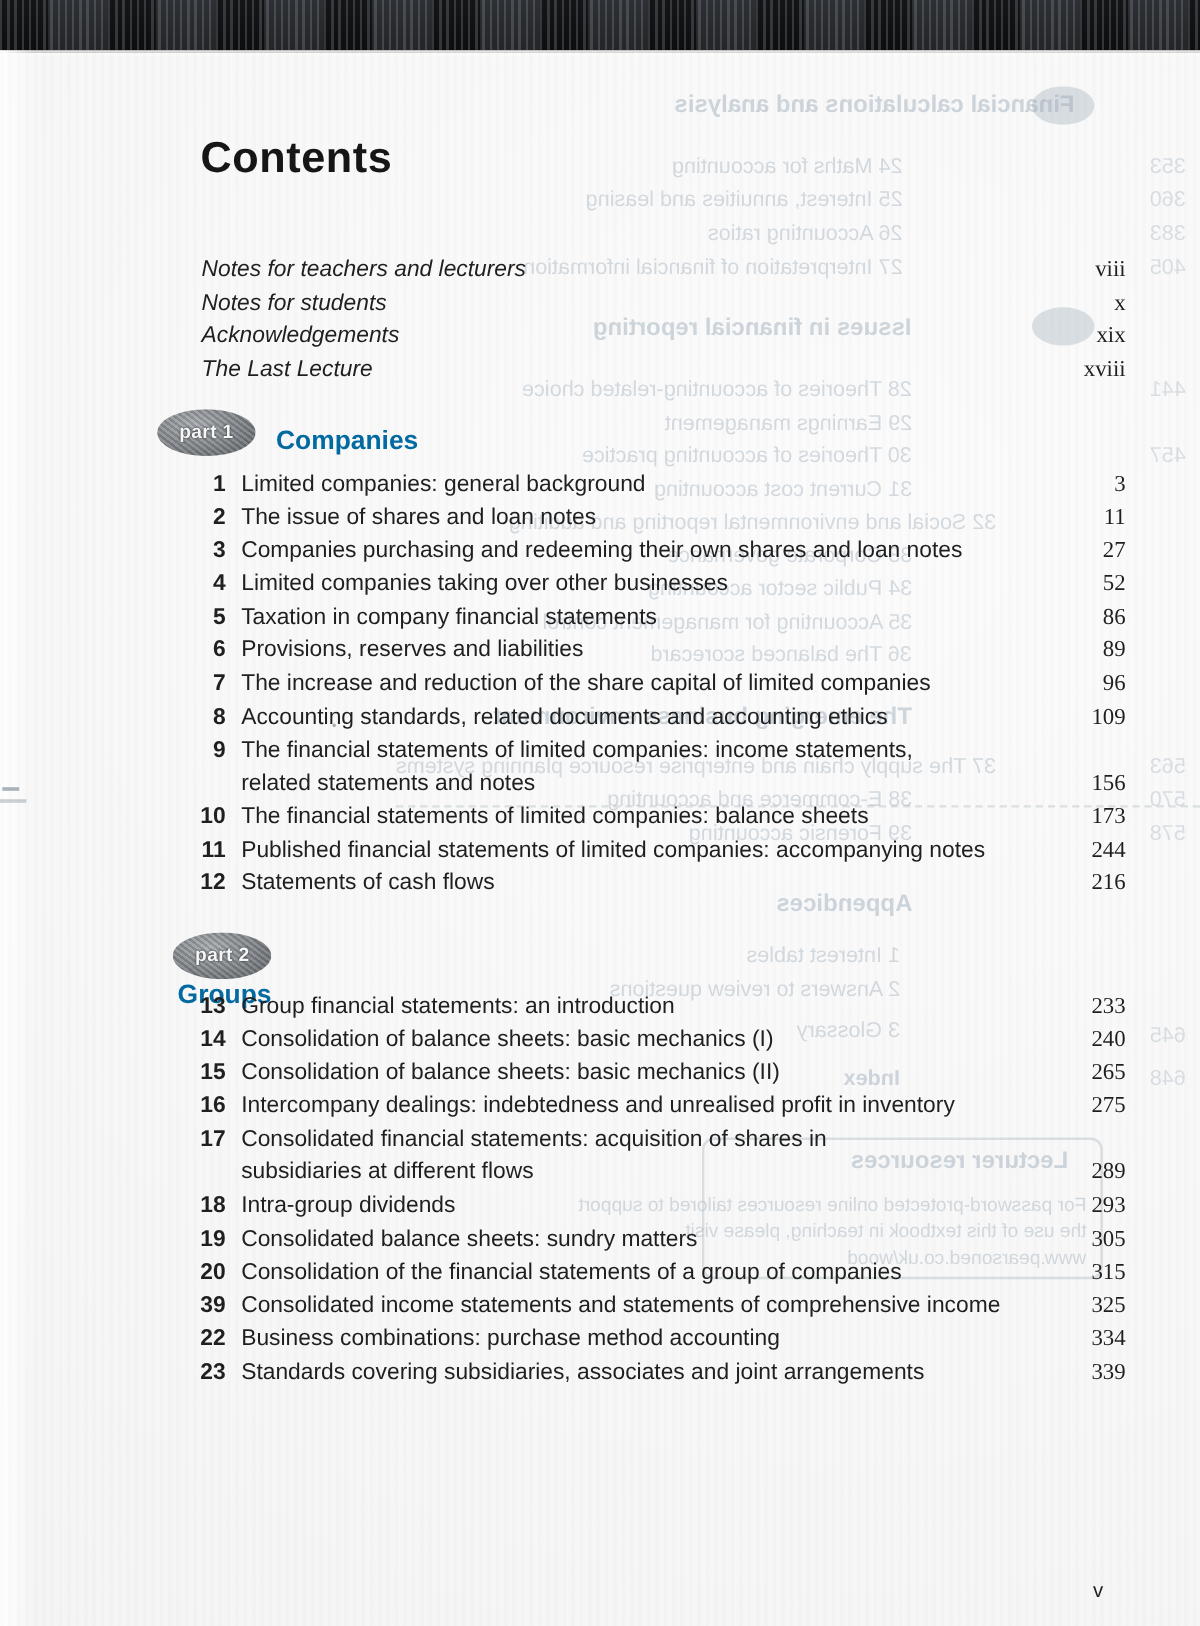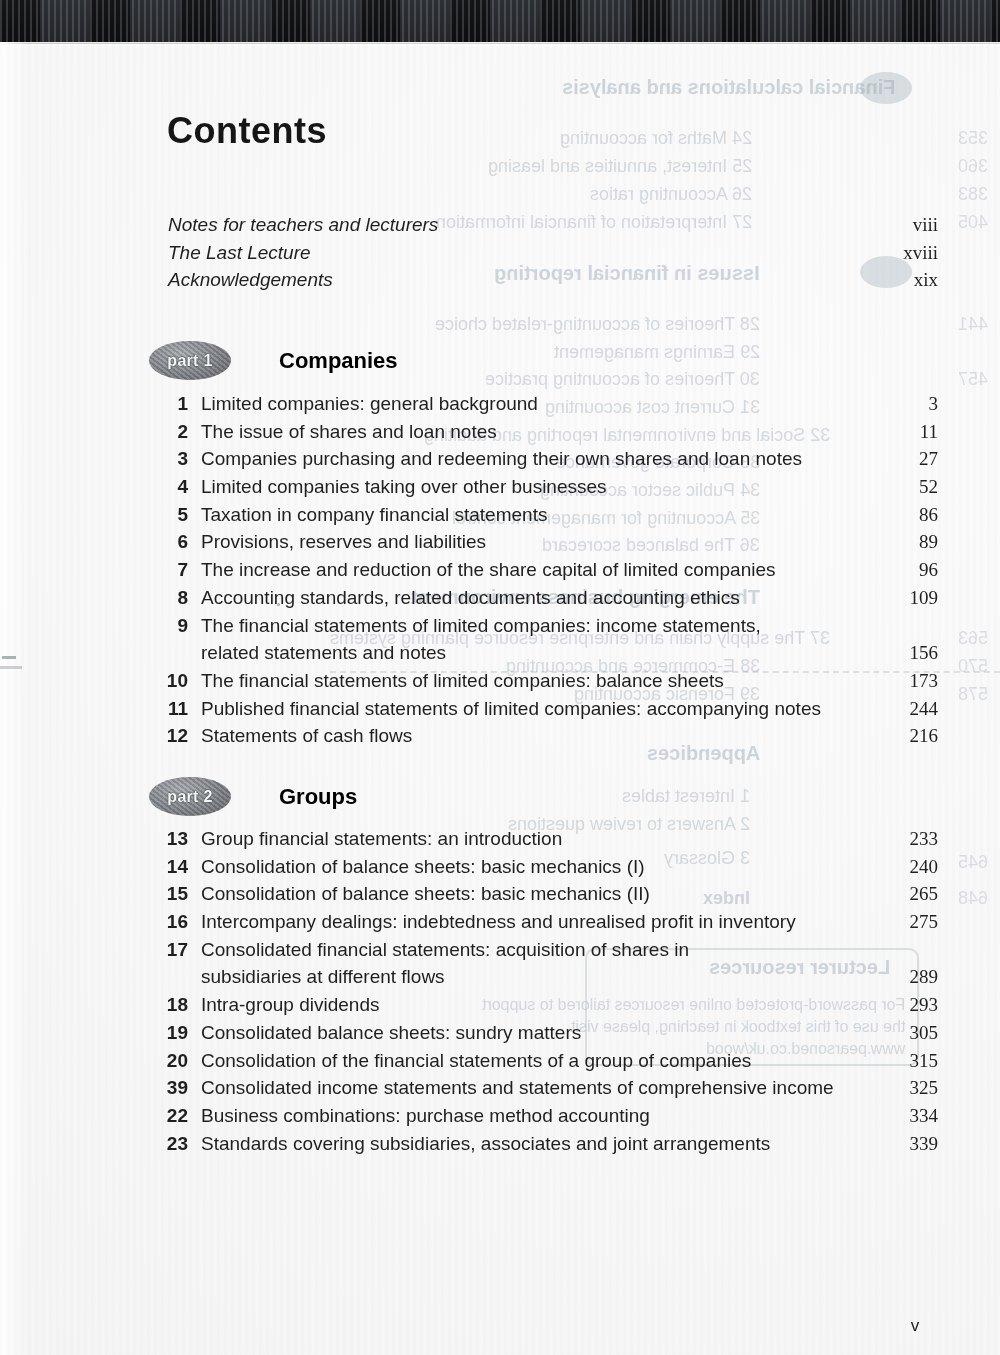--- a/index.html
+++ b/index.html
@@ -151,6 +151,10 @@
       <span class="pg">viii</span>
     </div>
     <div class="fm-row">
+      <span class="fm-title">Notes for students</span>
+      <span class="pg">x</span>
+    </div>
+    <div class="fm-row">
       <span class="fm-title">The Last Lecture</span>
       <span class="pg">xviii</span>
     </div>

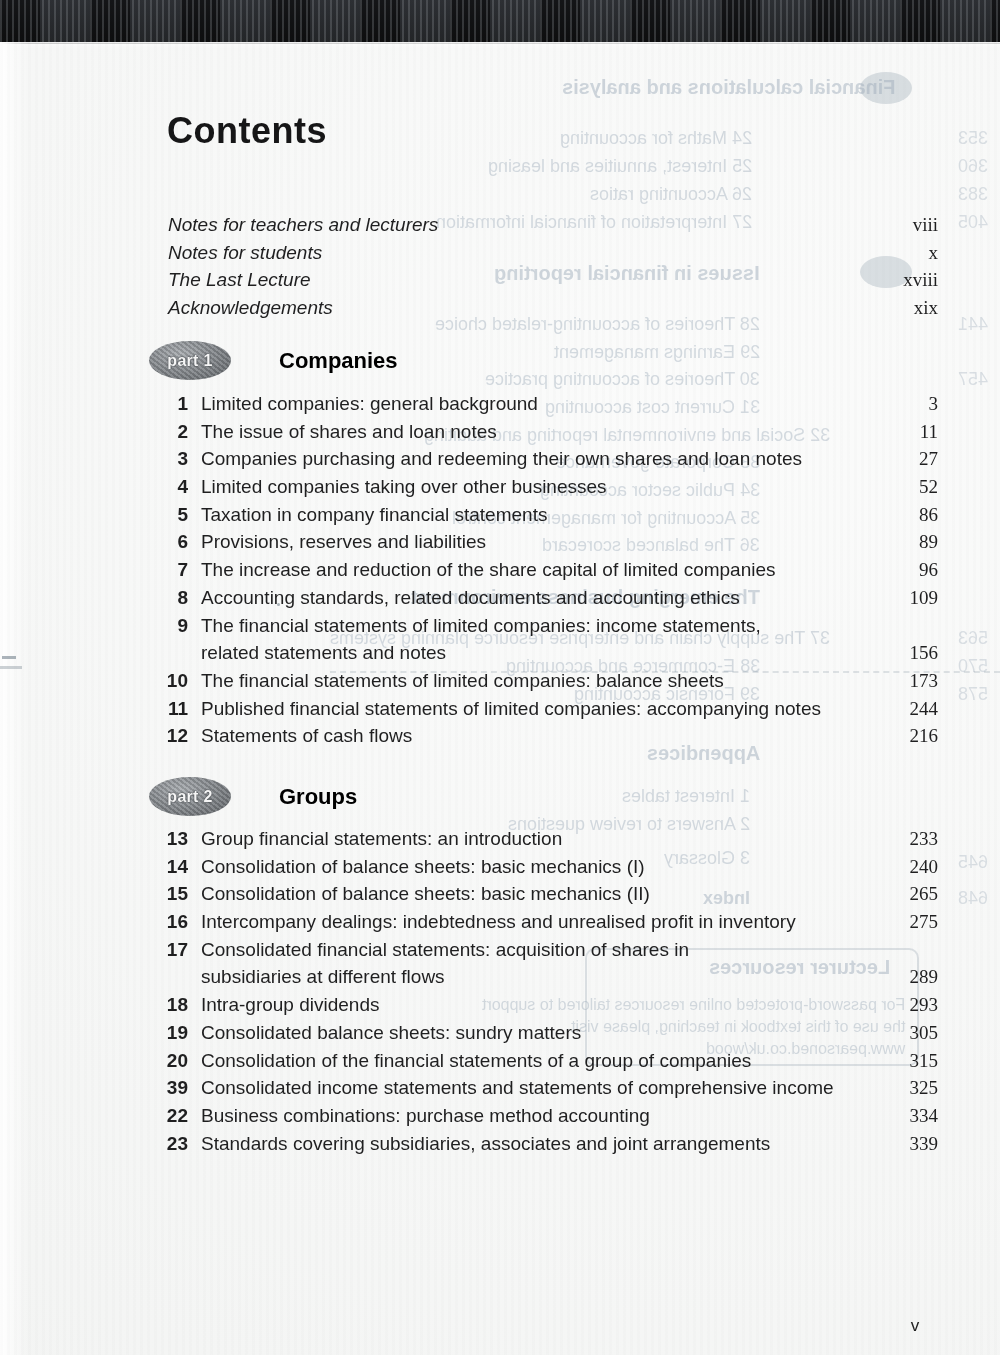--- a/index.html
+++ b/index.html
@@ -155,12 +155,12 @@
       <span class="pg">x</span>
     </div>
     <div class="fm-row">
+      <span class="fm-title">Acknowledgements</span>
+      <span class="pg">xix</span>
+    </div>
+    <div class="fm-row">
       <span class="fm-title">The Last Lecture</span>
       <span class="pg">xviii</span>
-    </div>
-    <div class="fm-row">
-      <span class="fm-title">Acknowledgements</span>
-      <span class="pg">xix</span>
     </div>
   </div>
 

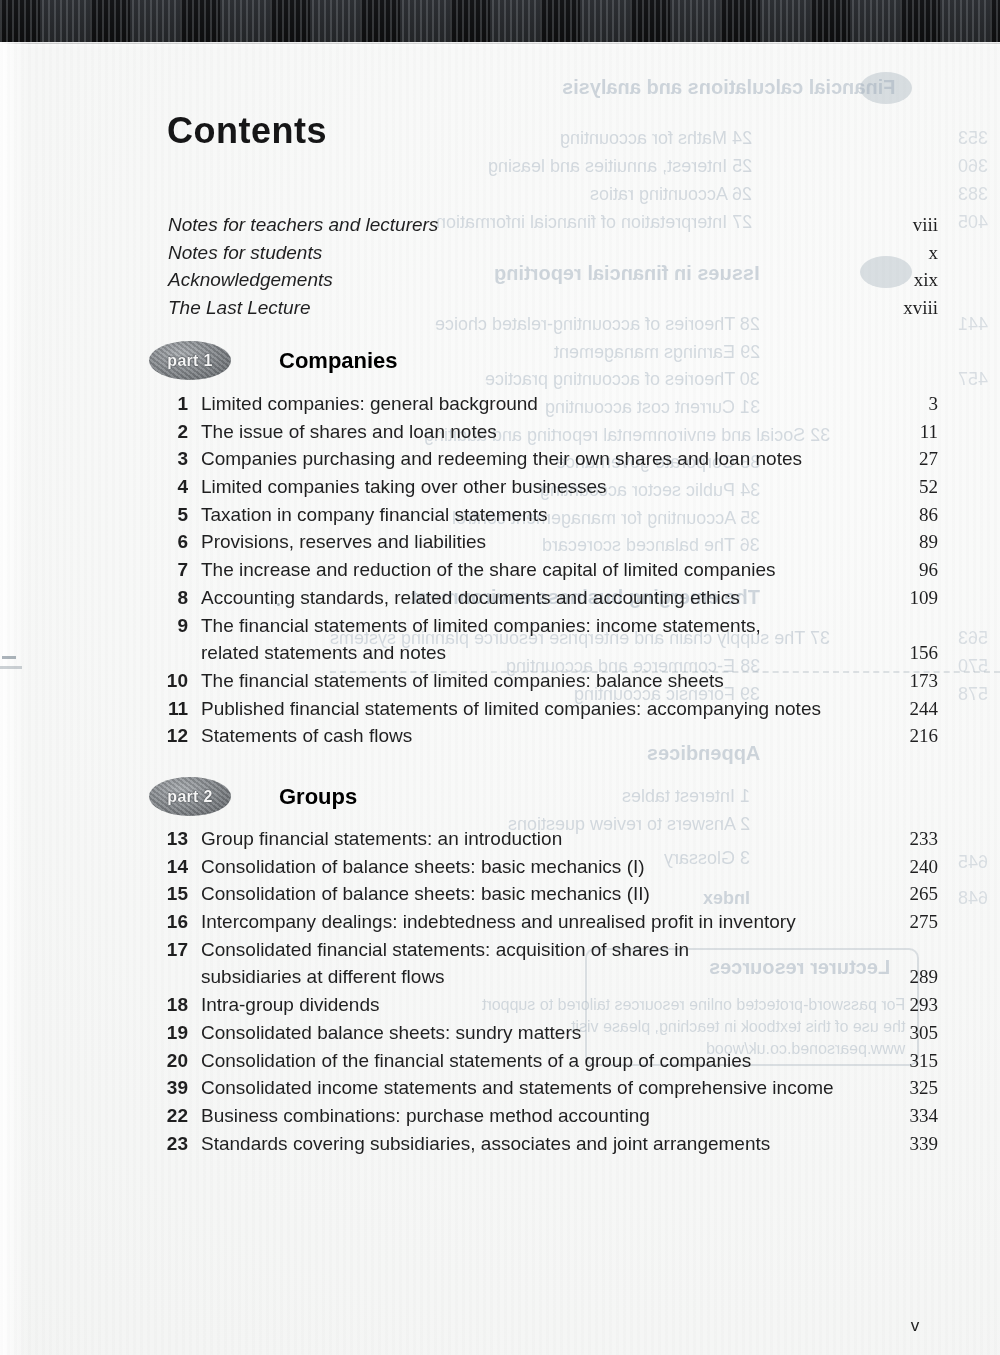--- a/index.html
+++ b/index.html
@@ -45,7 +45,7 @@
   .fm-title{flex:1;font-style:italic;}
   .pg{flex:none;text-align:right;min-width:36px;font-family:Liberation Serif, serif;}
   
-  .part-header{position:absolute;left:149px;display:flex;align-items:center;gap:31px;}
+  .part-header{position:absolute;left:131px;display:flex;align-items:flex-end;}
   .part-badge{
     width:82px;height:39px;border-radius:50%;
     background:

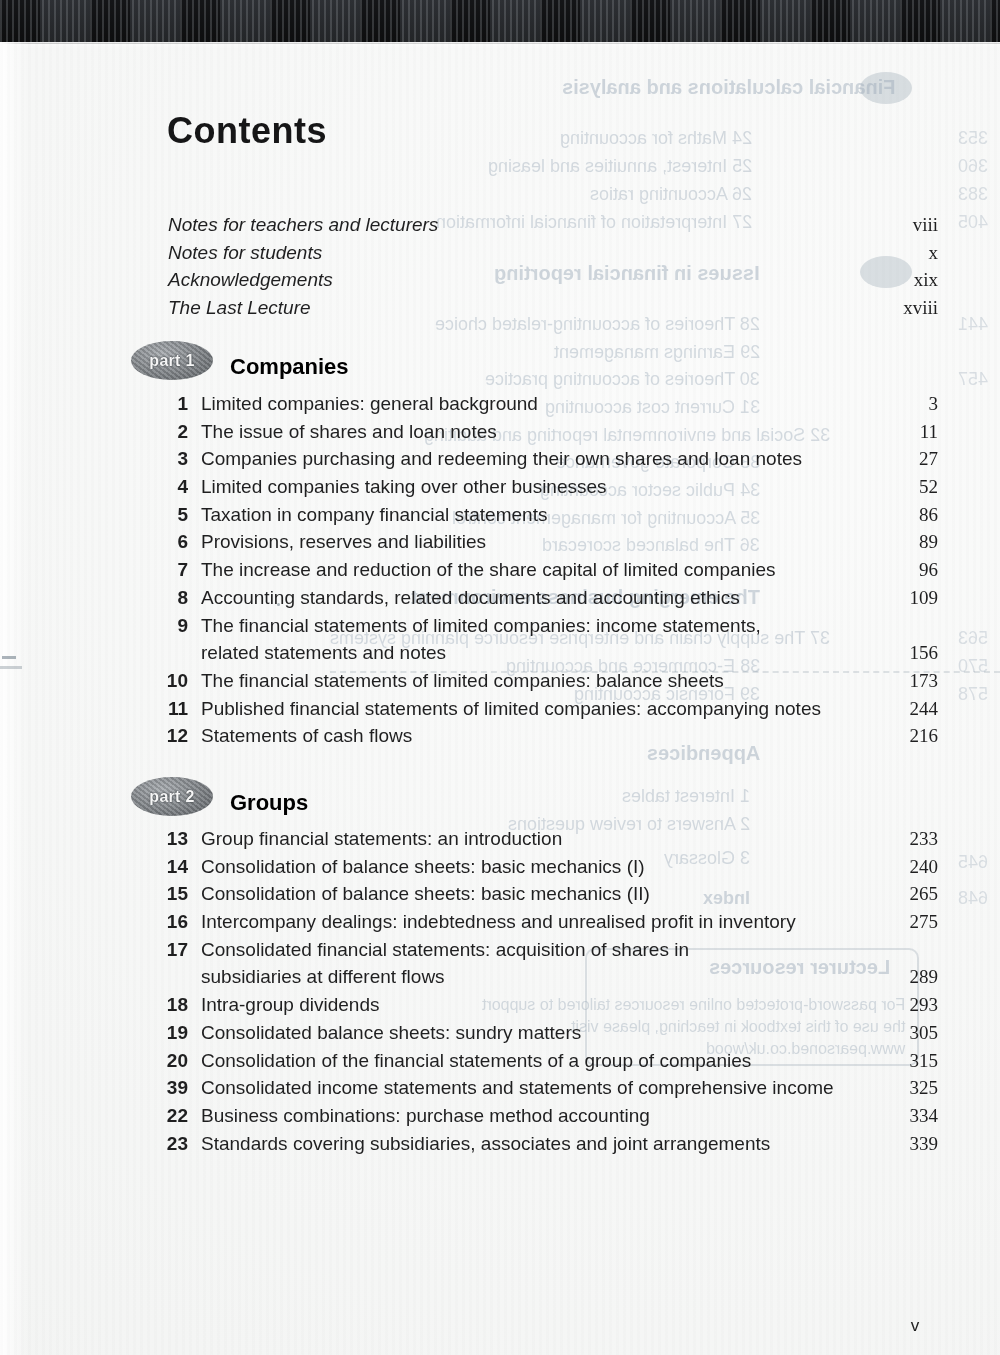--- a/index.html
+++ b/index.html
@@ -56,7 +56,7 @@
     text-shadow:0 0 2px #3c4246, 0 0 1px #2e3336;
     flex:none;
   }
-  .part-heading{margin-left:17px;font-size:22px;font-weight:700;color:#000000;}
+  .part-heading{margin-left:17px;font-size:22px;font-weight:700;color:#0369a1;}
   
   .toc-list{position:absolute;left:166px;width:772px;}
   .row{display:flex;height:27.7px;line-height:27.7px;font-size:19px;}

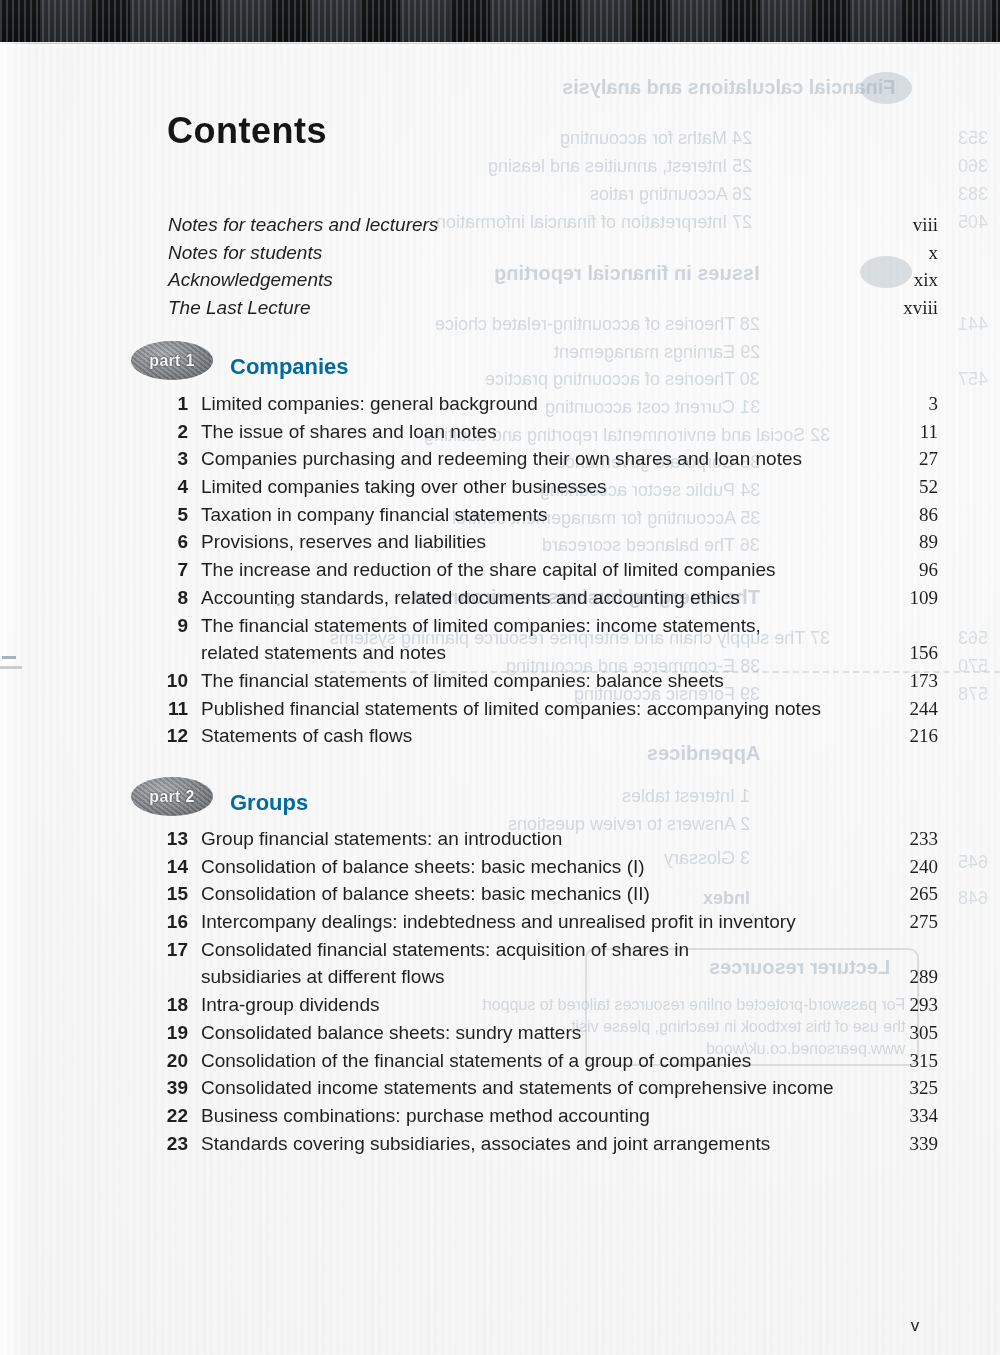--- a/index.html
+++ b/index.html
@@ -236,7 +236,7 @@
     </div>
   </div>
 
-<div class="part-header" style="top:777px;">
+<div class="part-header" style="top:777px;flex-direction:column;">
   <div class="part-badge">part 2</div>
   <div class="part-heading">Groups</div>
 </div>

